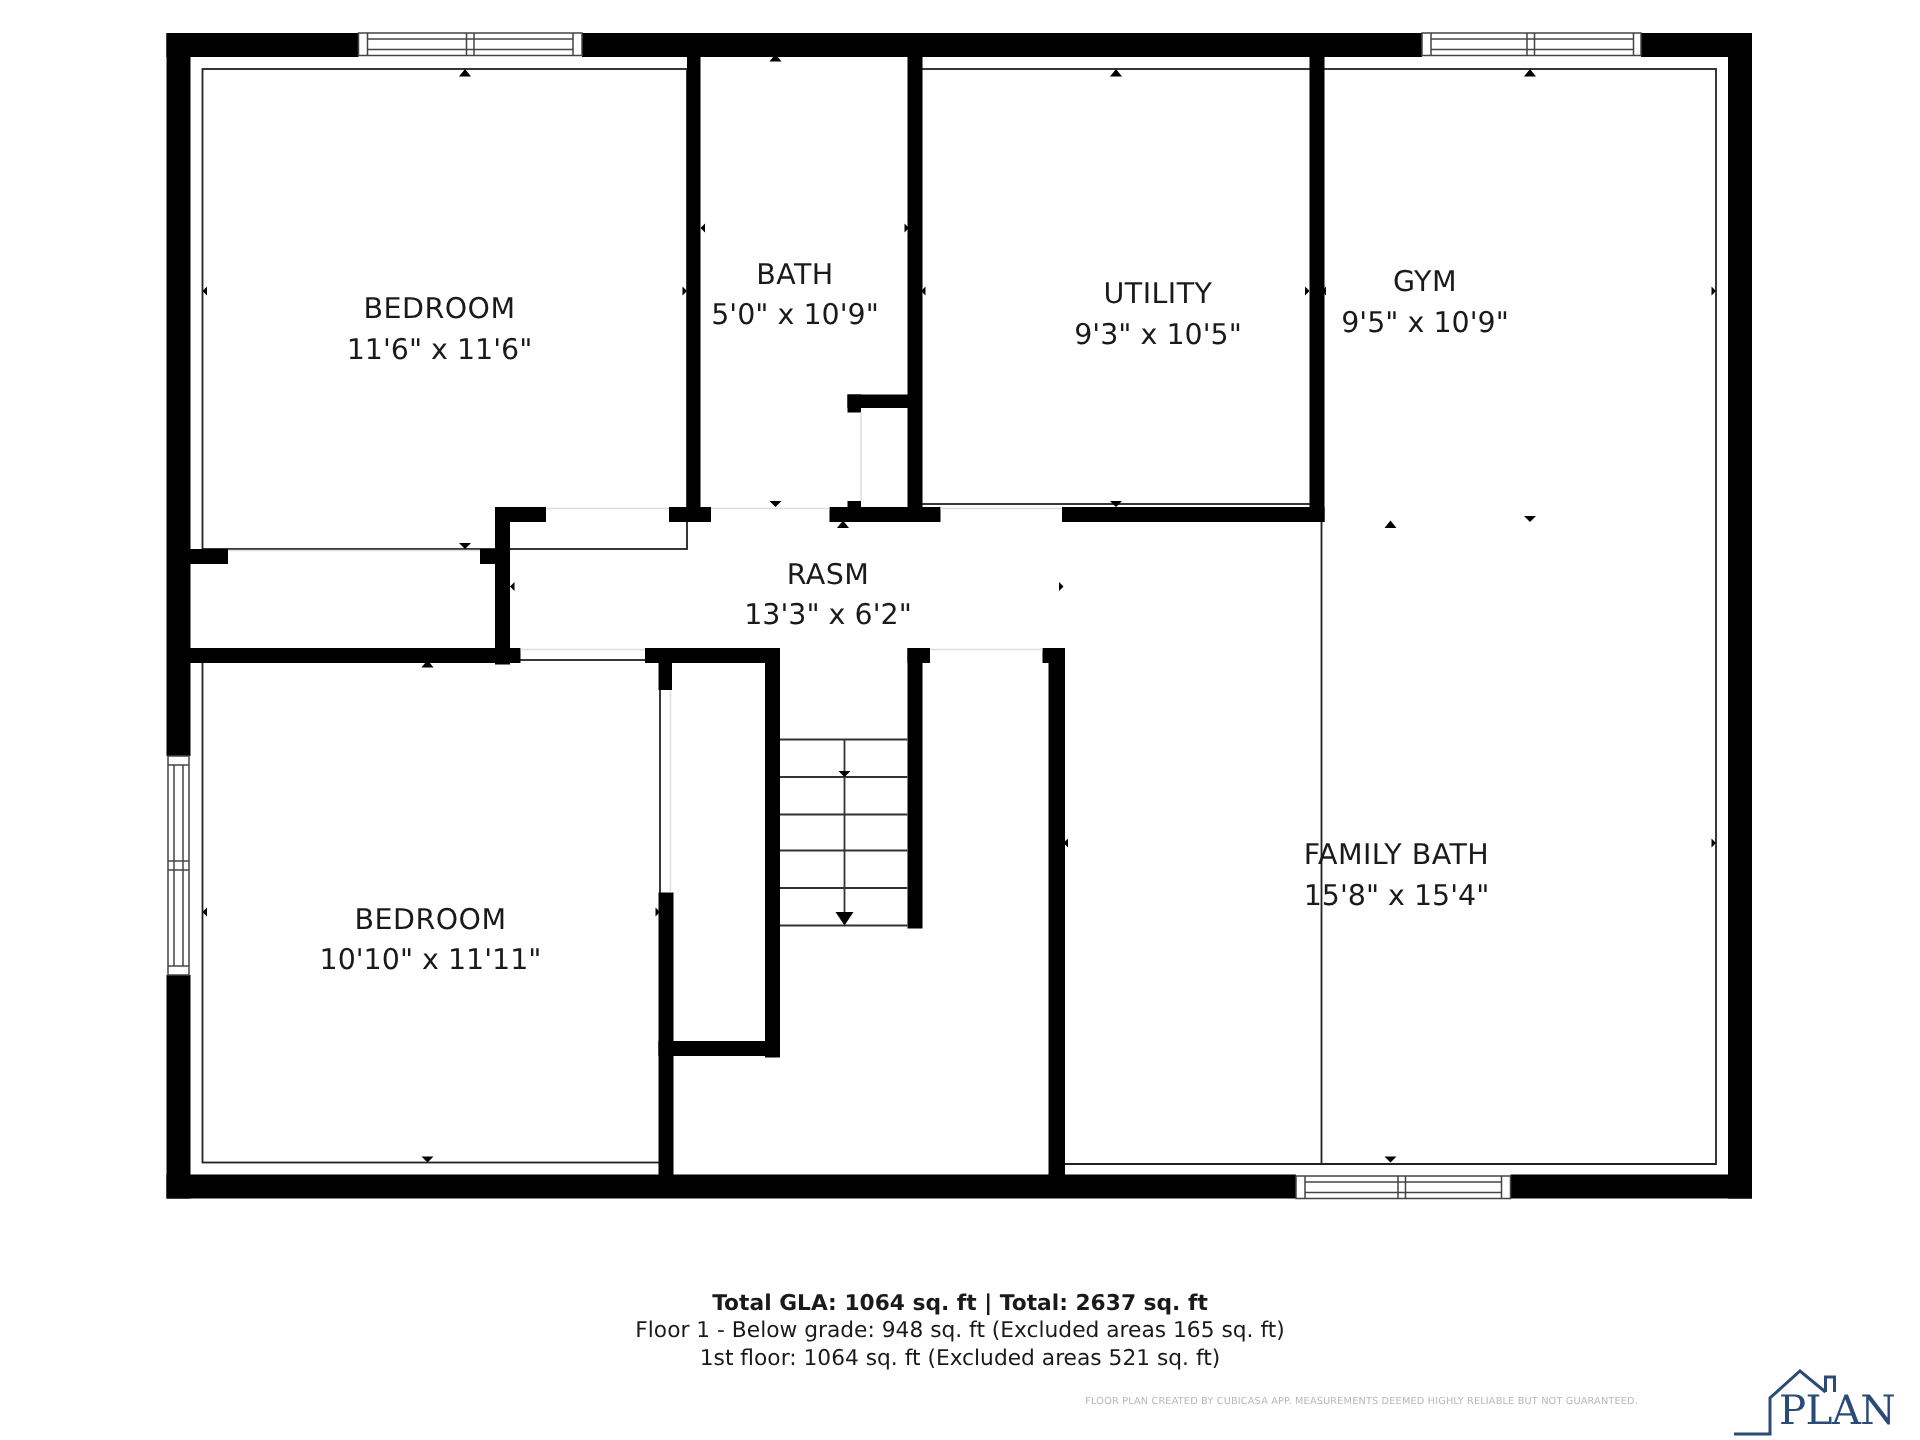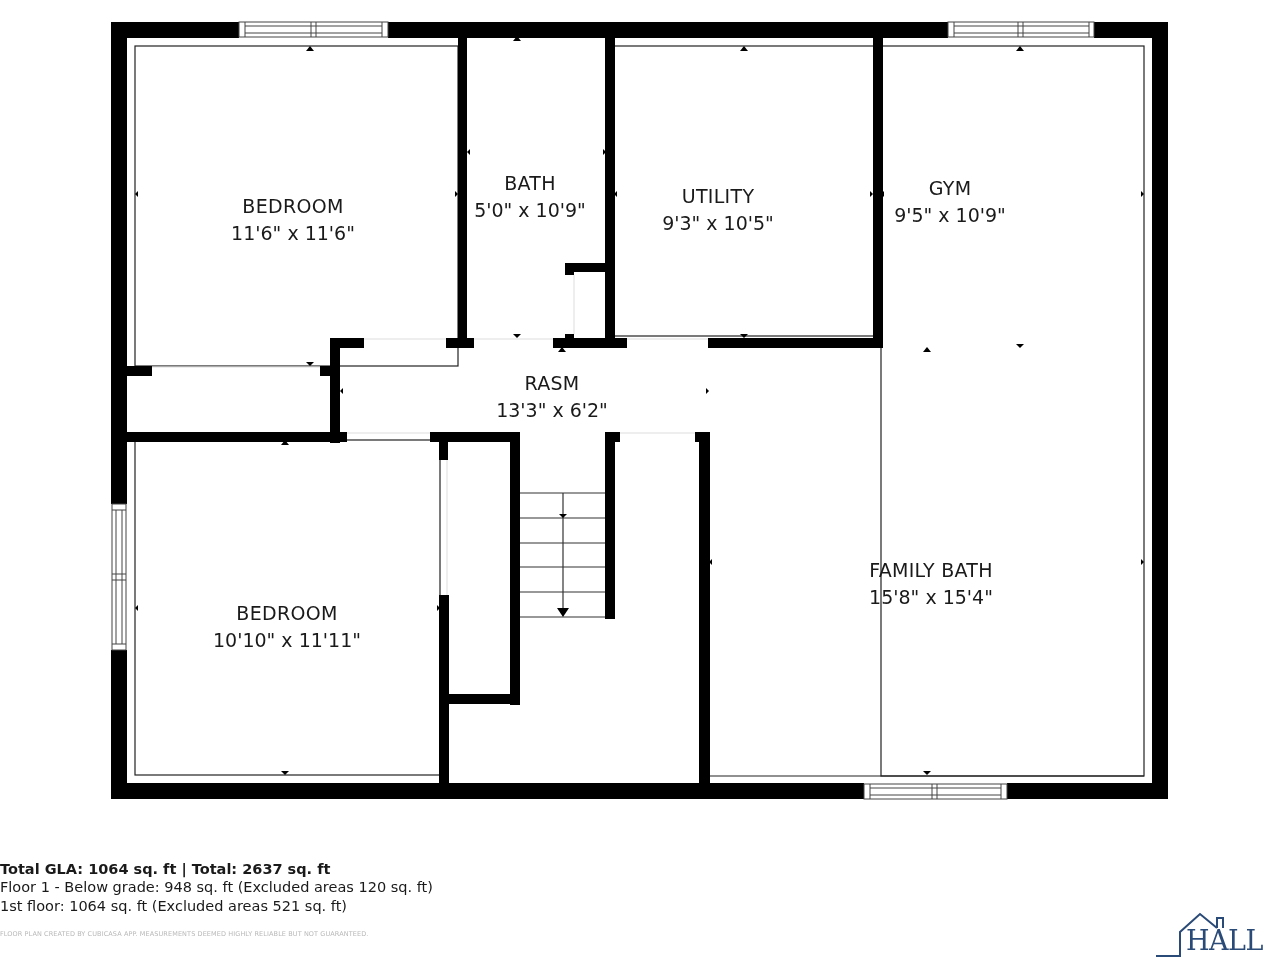--- a/index.html
+++ b/index.html
@@ -176,7 +176,7 @@
   <span class="name">BATH</span>
   <span class="dims">5'0" x 10'9"</span>
 </div>
-<div class="room-label" style="left:718px; top:183px;">
+<div class="room-label" style="left:772px; top:183px;">
   <span class="name">UTILITY</span>
   <span class="dims">9'3" x 10'5"</span>
 </div>

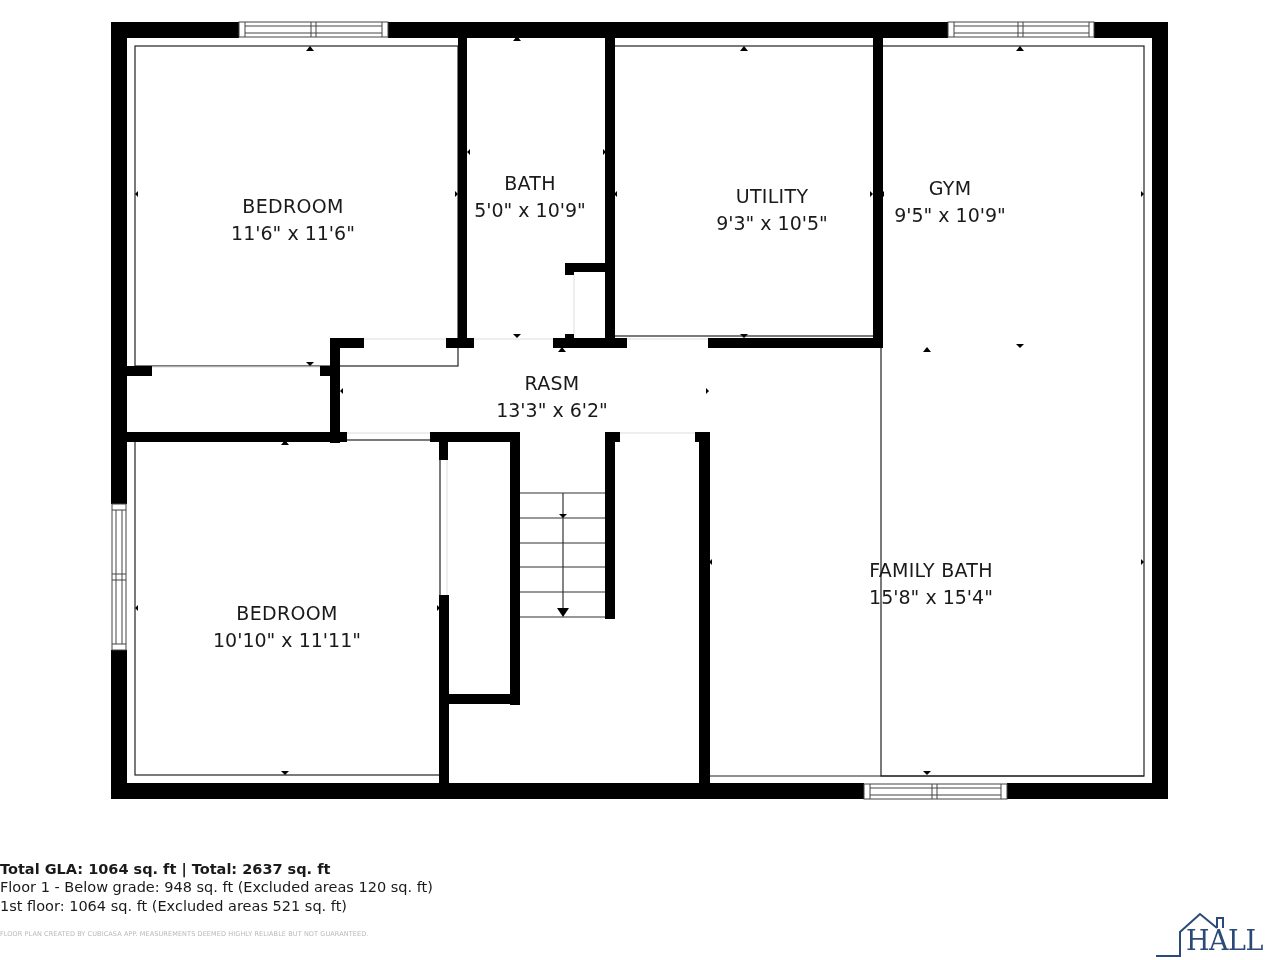--- a/index.html
+++ b/index.html
@@ -8,7 +8,7 @@
     .room-label { position: absolute; text-align: center; color: #1a1a1a; font-size: 19px; line-height: 27px; transform: translateX(-50%); white-space: nowrap; }
     .room-label .name { display: block; letter-spacing: 0.3px; }
     .room-label .dims { display: block; }
-    .line { position: absolute; left: 0; width: 1280px; text-align: left; font-size: 14.5px; color: #1a1a1a; }
+    .line { position: absolute; left: 0; width: 1280px; text-align: center; font-size: 14.5px; color: #1a1a1a; }
     .disclaimer { position: absolute; left: 0; width: 1092px; text-align: left; font-size: 6.5px; color: #b8b8b8; top: 930px; letter-spacing: 0.1px; }
     .logo { position: absolute; left: 1150px; top: 908px; width: 130px; height: 52px; }
     .logo-text { position: absolute; left: 1186px; top: 925px; font-family: "DejaVu Serif", serif; font-size: 27px; color: #2a4a78; letter-spacing: -0.5px; }

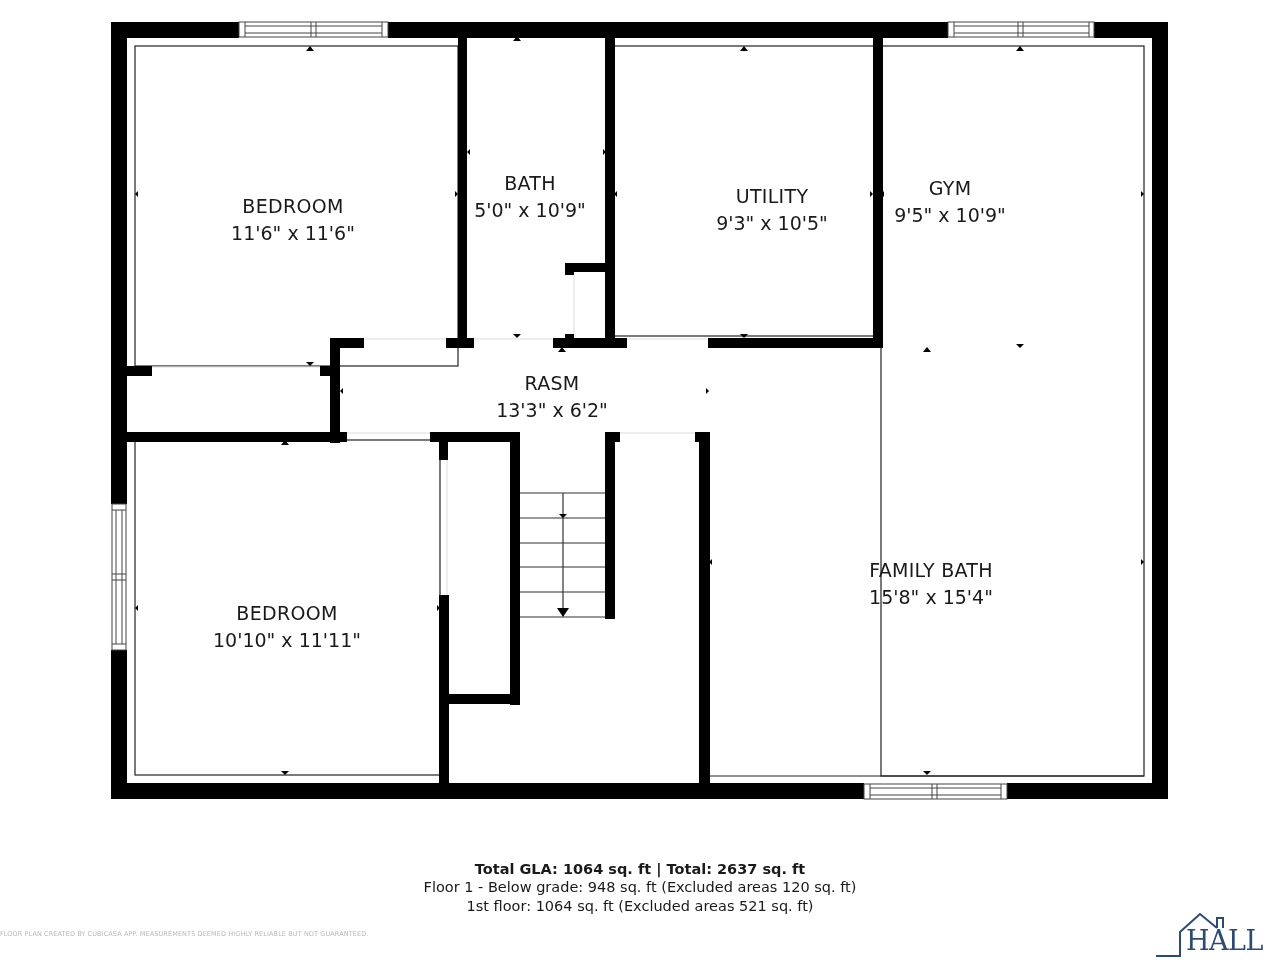--- a/index.html
+++ b/index.html
@@ -198,7 +198,7 @@
 </div>
 
 <div class="line" style="top:861px; font-weight:bold;">Total GLA: 1064 sq. ft | Total: 2637 sq. ft</div>
-<div class="line" style="top:879px;">Floor 1 - Below grade: 948 sq. ft (Excluded areas 120 sq. ft)</div>
+<div class="line" style="top:879px;">Floor 1 - Below grade: 948 sq. ft (Excluded areas 165 sq. ft)</div>
 <div class="line" style="top:898px;">1st floor: 1064 sq. ft (Excluded areas 521 sq. ft)</div>
 <div class="disclaimer">FLOOR PLAN CREATED BY CUBICASA APP. MEASUREMENTS DEEMED HIGHLY RELIABLE BUT NOT GUARANTEED.</div>
 

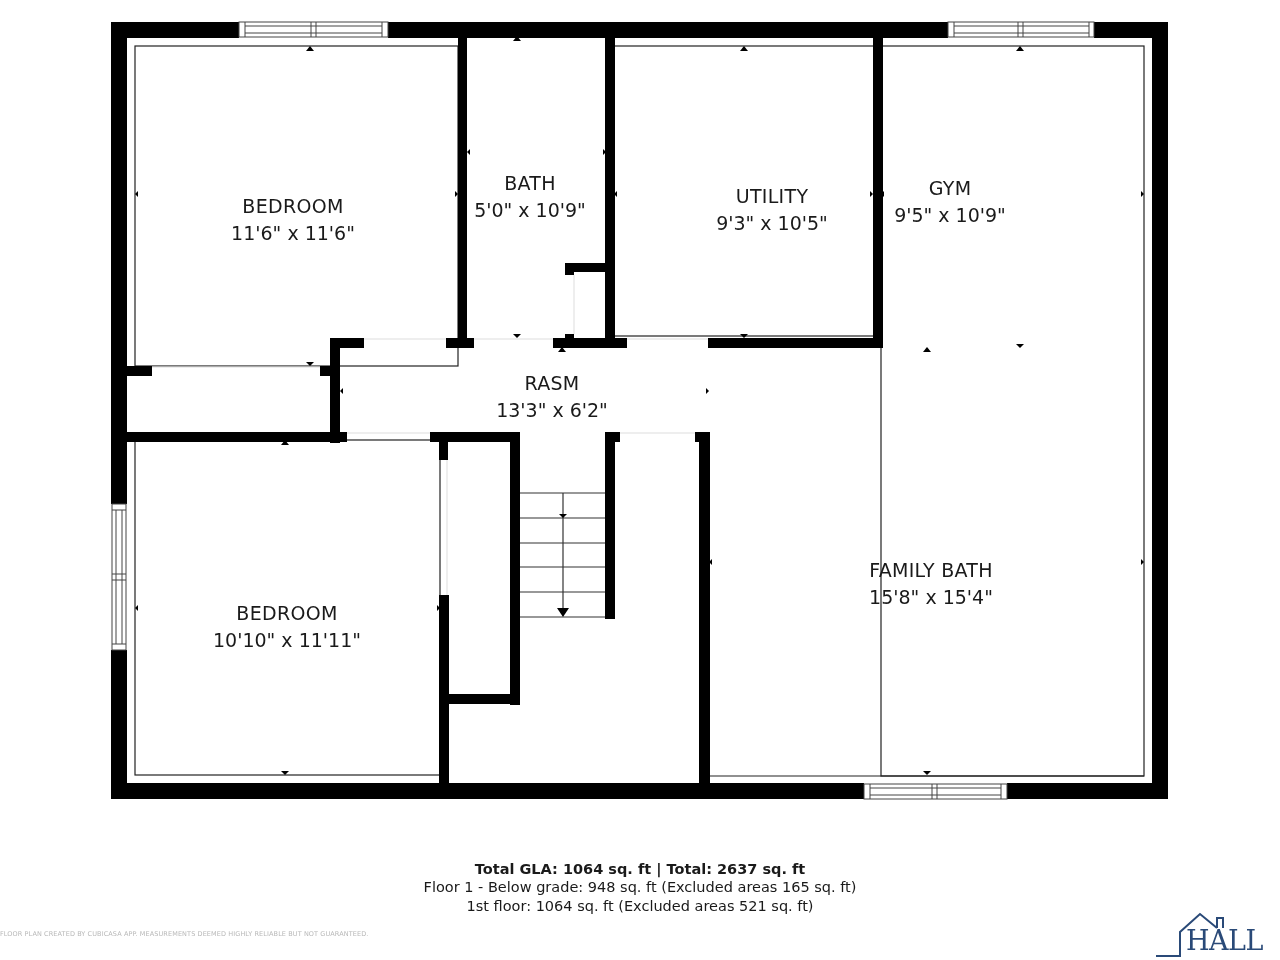--- a/index.html
+++ b/index.html
@@ -9,7 +9,7 @@
     .room-label .name { display: block; letter-spacing: 0.3px; }
     .room-label .dims { display: block; }
     .line { position: absolute; left: 0; width: 1280px; text-align: center; font-size: 14.5px; color: #1a1a1a; }
-    .disclaimer { position: absolute; left: 0; width: 1092px; text-align: left; font-size: 6.5px; color: #b8b8b8; top: 930px; letter-spacing: 0.1px; }
+    .disclaimer { position: absolute; left: 0; width: 1092px; text-align: right; font-size: 6.5px; color: #b8b8b8; top: 930px; letter-spacing: 0.1px; }
     .logo { position: absolute; left: 1150px; top: 908px; width: 130px; height: 52px; }
     .logo-text { position: absolute; left: 1186px; top: 925px; font-family: "DejaVu Serif", serif; font-size: 27px; color: #2a4a78; letter-spacing: -0.5px; }
   </style>

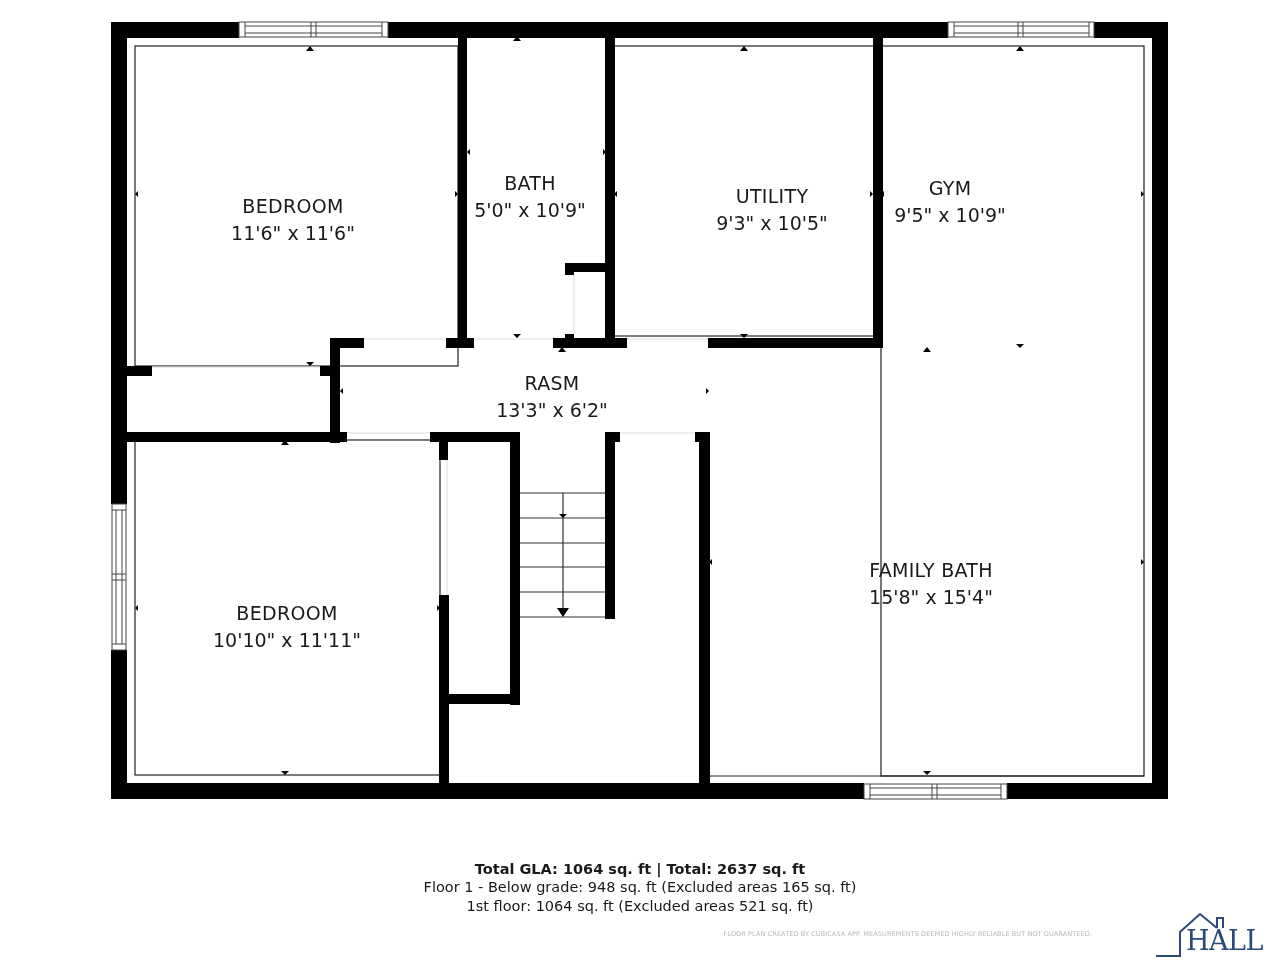--- a/index.html
+++ b/index.html
@@ -206,6 +206,6 @@
   <polyline points="6,48 30,48 30,24 50,6 67,20" fill="none" stroke="#2a4a78" stroke-width="2"></polyline>
   <polyline points="67,20 67,10 73,10 73,20" fill="none" stroke="#2a4a78" stroke-width="2"></polyline>
 </svg>
-<div class="logo-text">HALL</div>
+<div class="logo-text">PLAN</div>
 
 </body></html>

